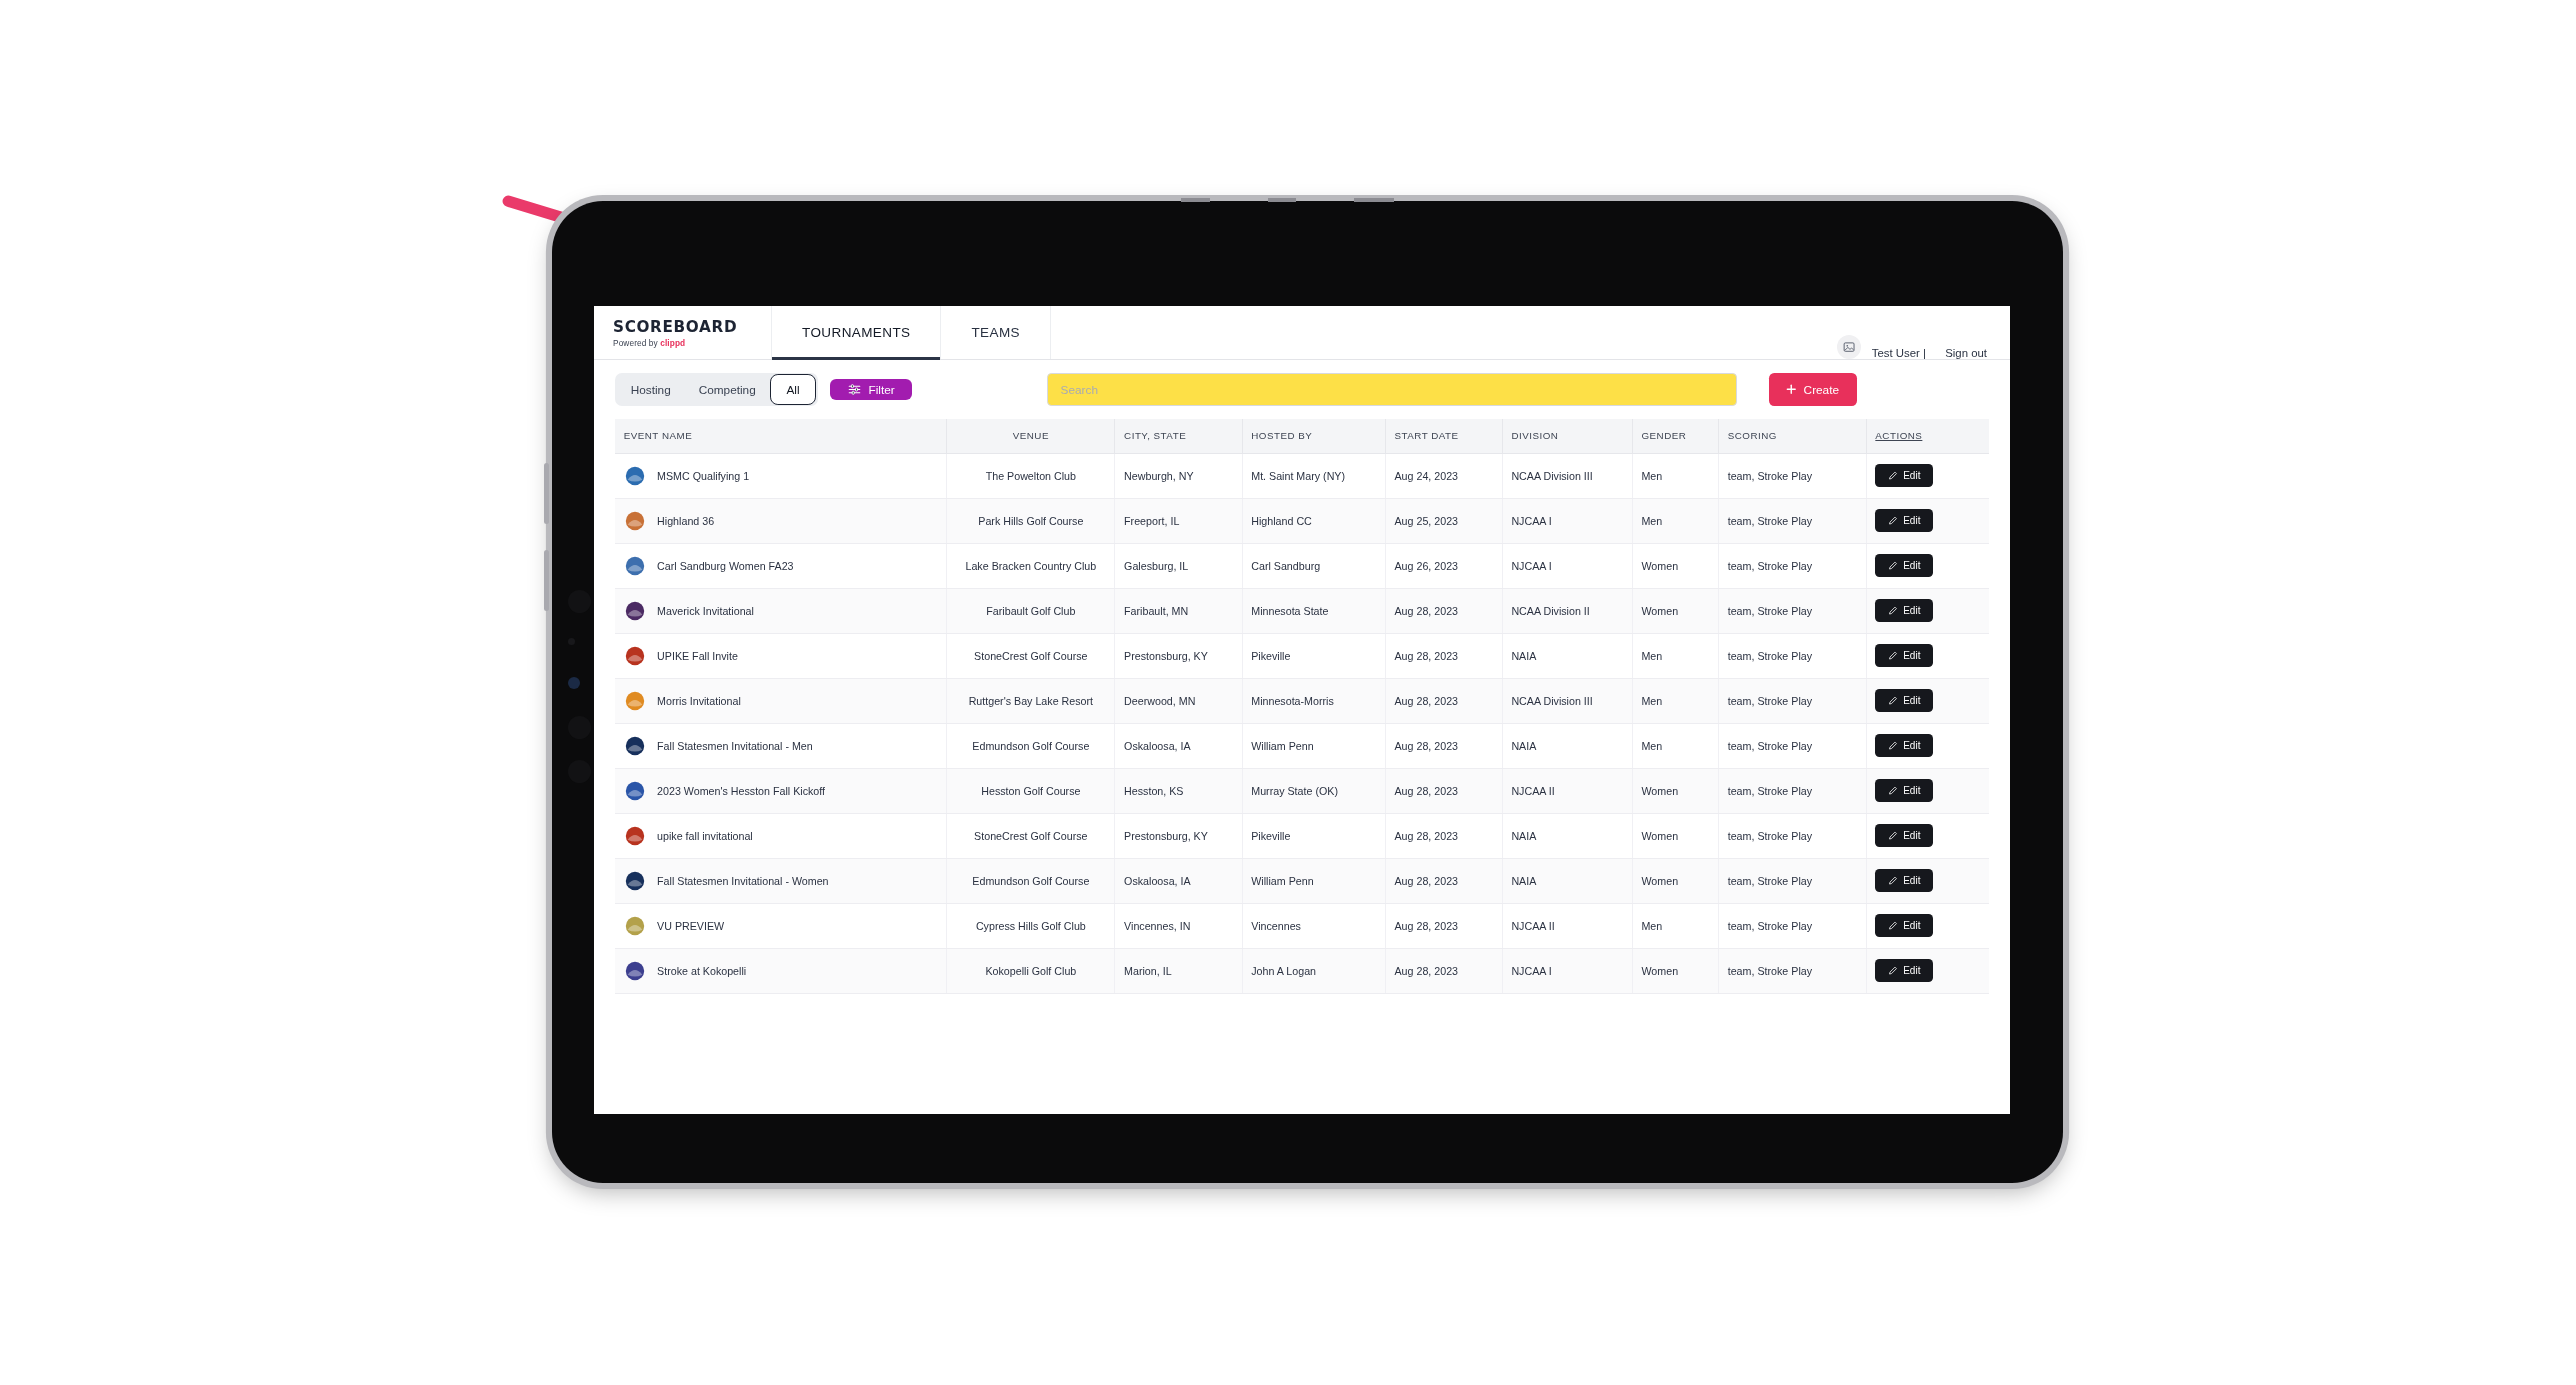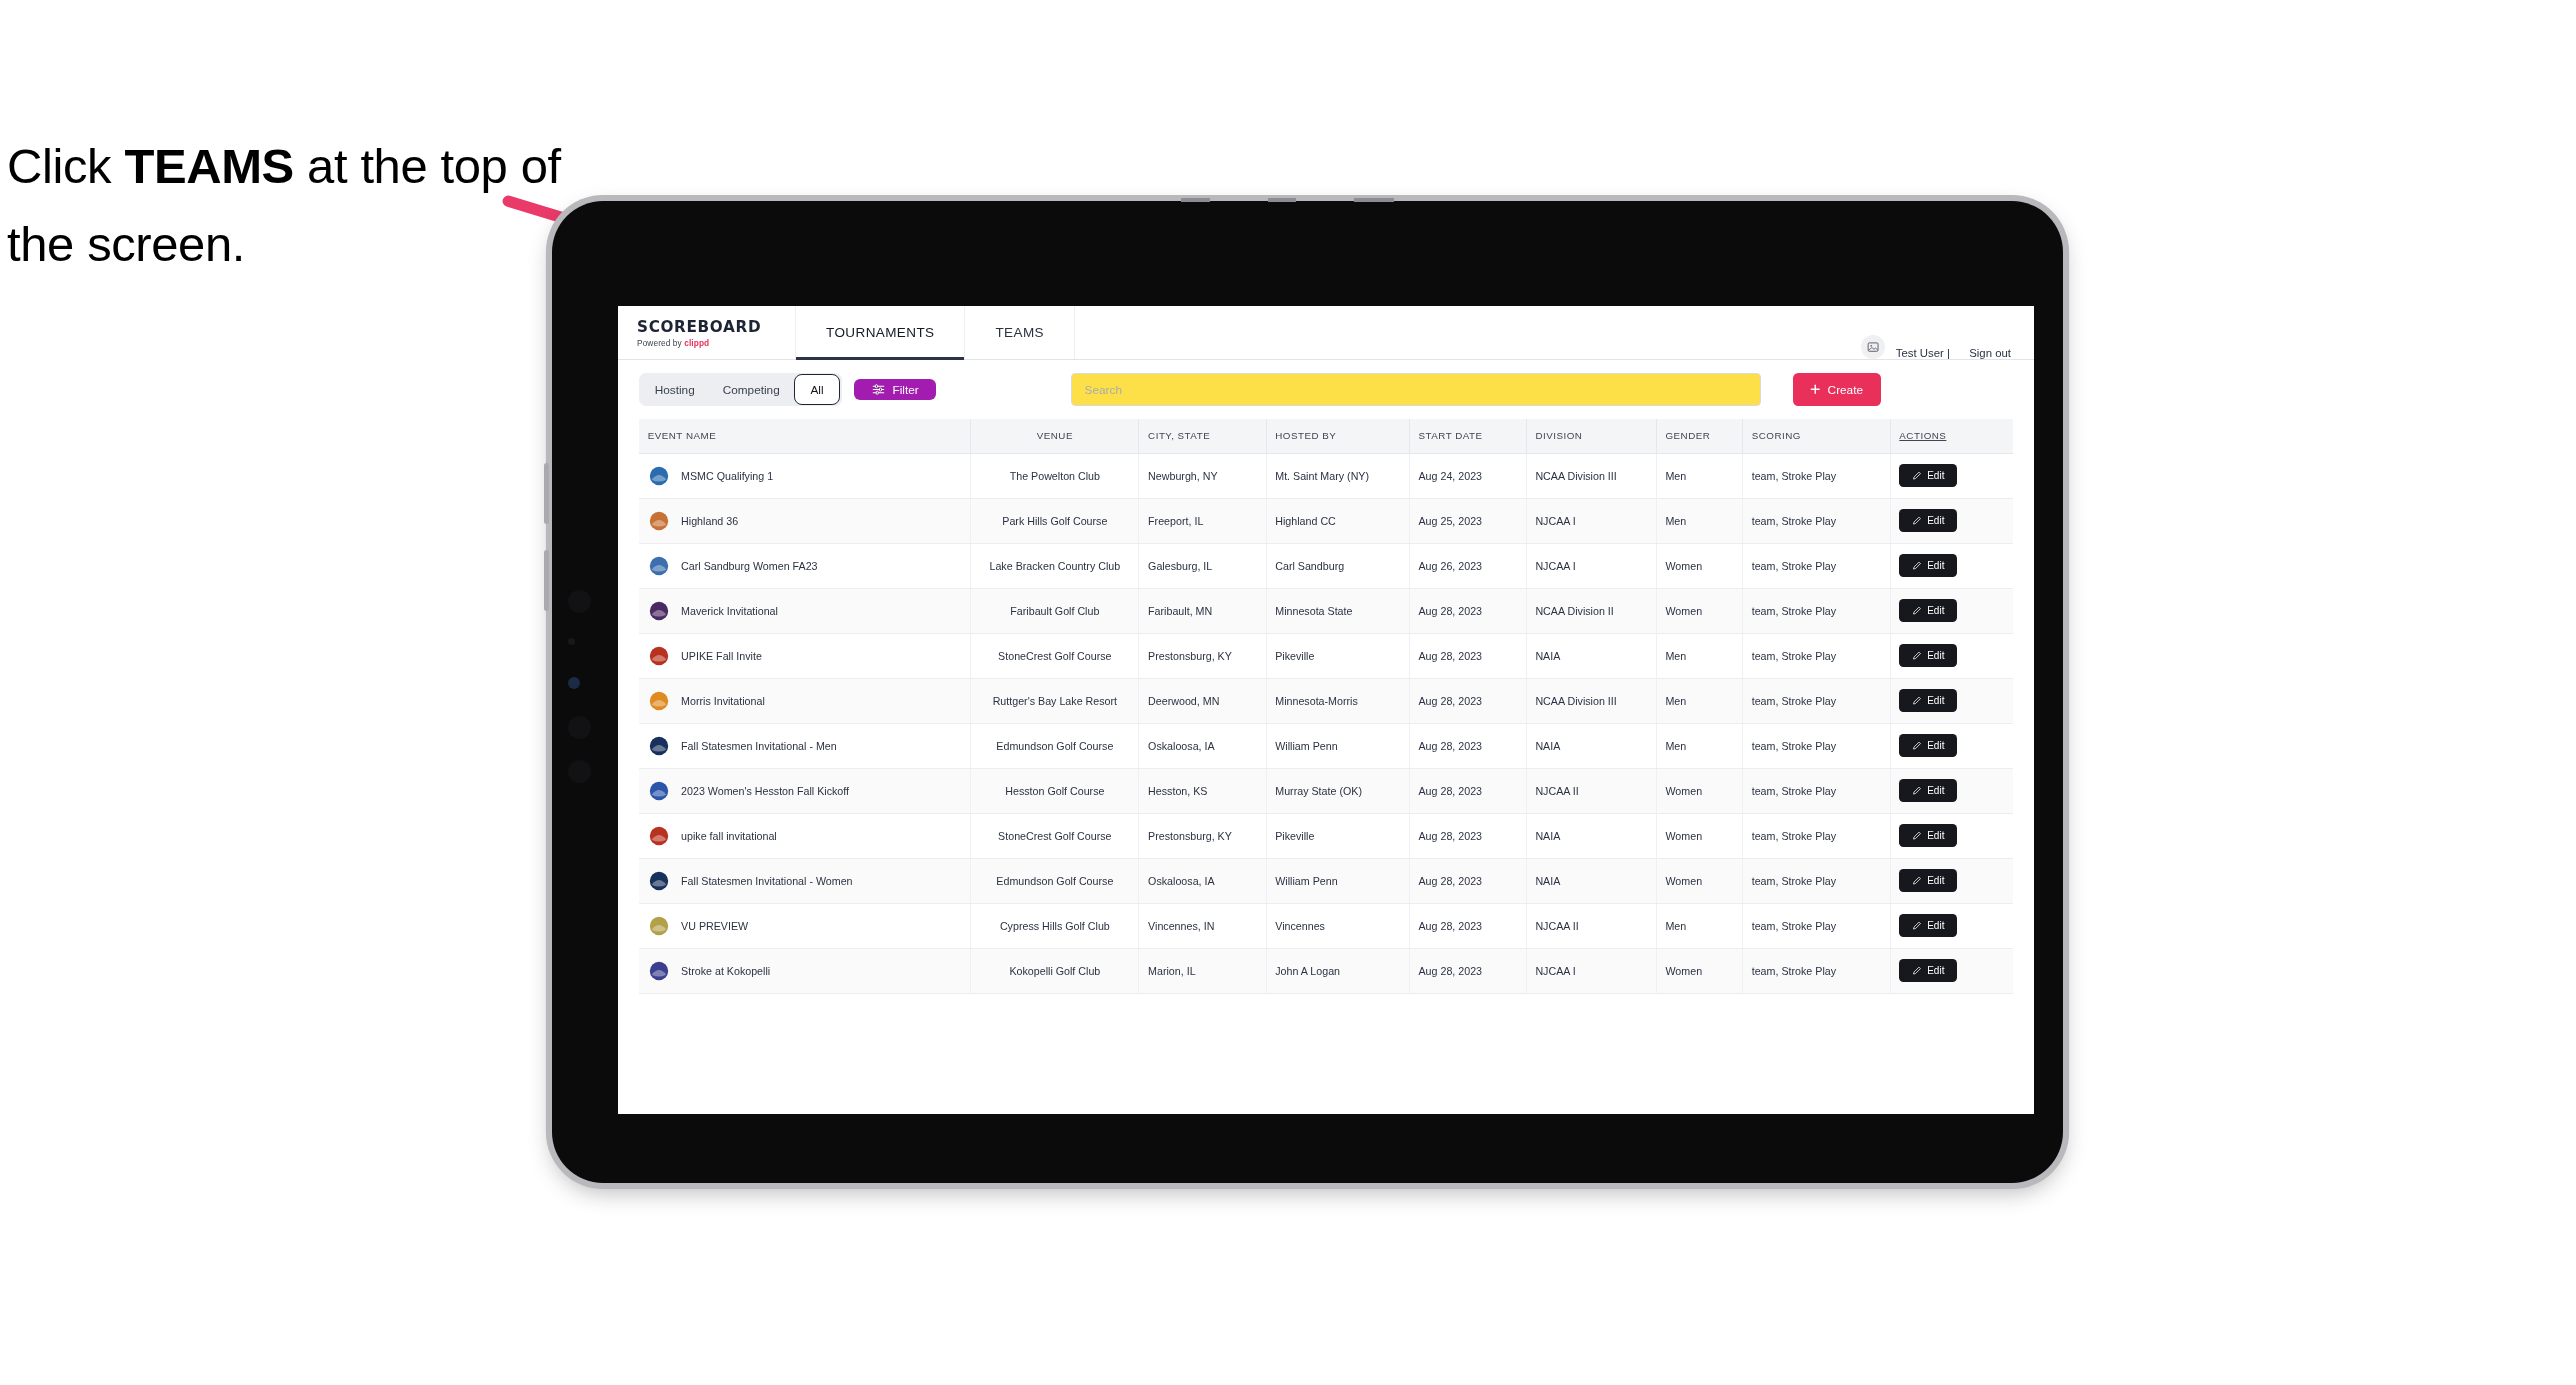--- a/index.html
+++ b/index.html
@@ -212,9 +212,6 @@
 
 <div class="stage">
 
-  <div class="instruction">
-    <span>Click </span><b>TEAMS</b><span> at the top of the screen.</span>
-  </div>
 
   <svg class="arrow-svg" viewBox="0 0 560 220">
     <line x1="62" y1="30" x2="430" y2="142" stroke="#ea3a6a" stroke-width="13" stroke-linecap="round"></line>

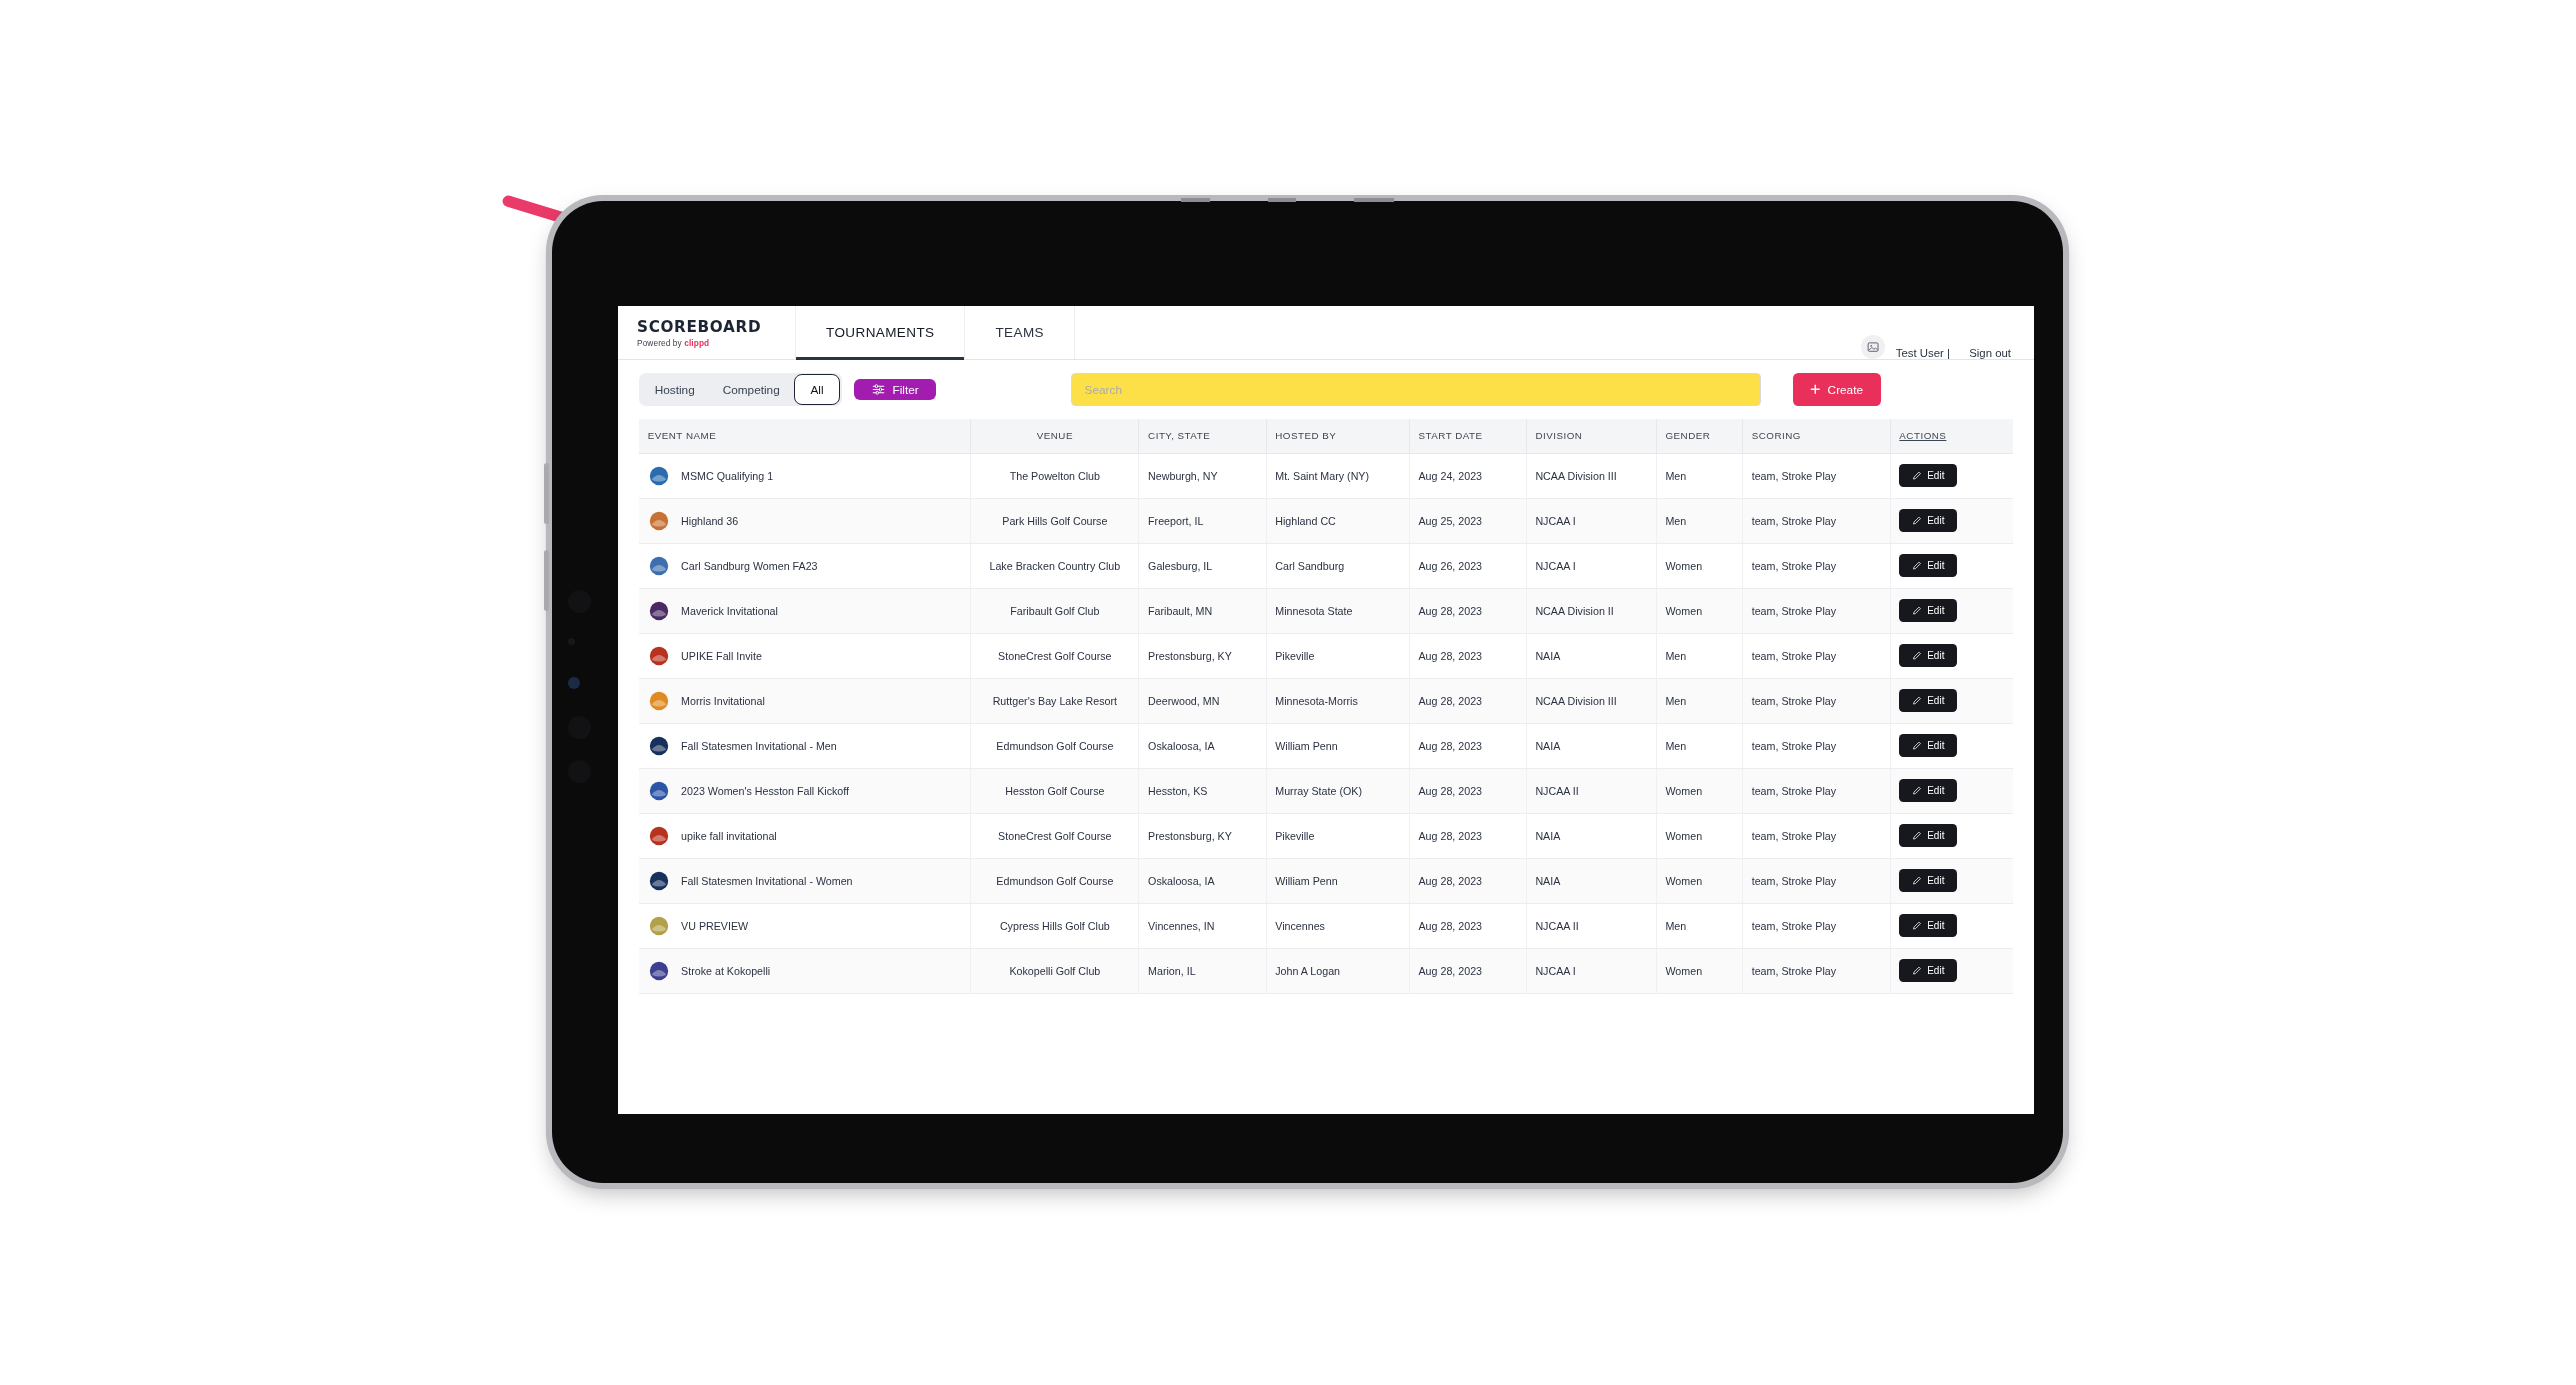--- a/index.html
+++ b/index.html
@@ -63,7 +63,7 @@
   
   .app {
     position: absolute;
-    left: 66px;
+    left: 42px;
     top: 105px;
     width: 1416px;
     height: 808px;

